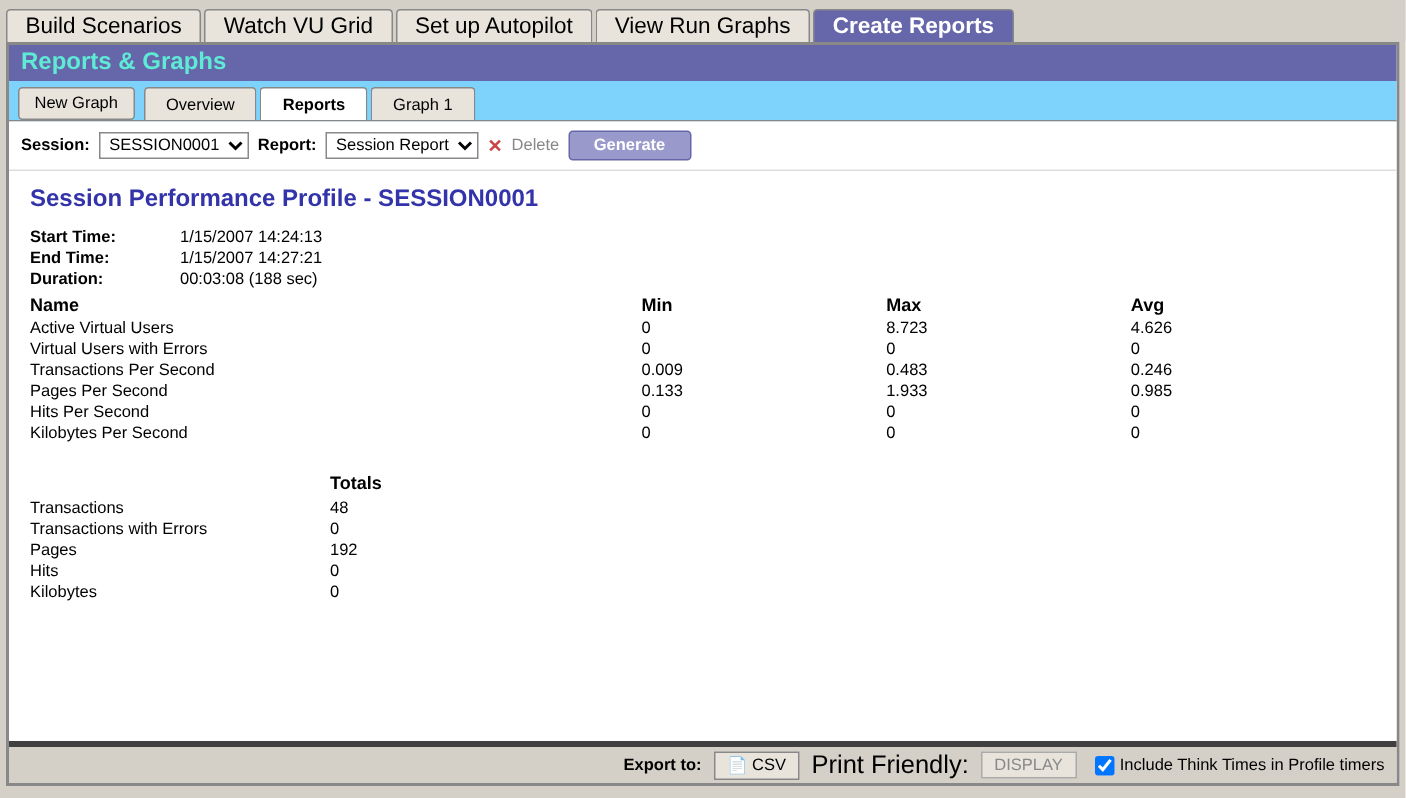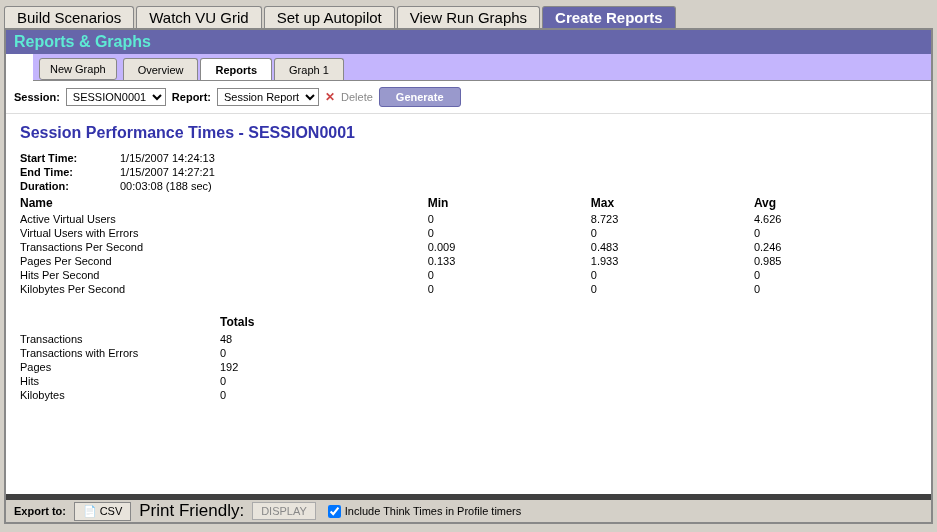--- a/index.html
+++ b/index.html
@@ -21,7 +21,7 @@
     .panel-header { background: #6666aa; color: #5eead4; font-weight: bold; font-size: 16px; padding: 3px 8px; }
 
     
-    .inner-tabs { display: flex; align-items: center; background: #c4b5fd; padding: 4px 24px 0 6px; border-bottom: 1px solid #888; margin-left: 27px; }
+    .inner-tabs { display: flex; align-items: center; background: #7dd3fc; padding: 4px 24px 0 6px; border-bottom: 1px solid #888; }
     .inner-tab {
       display: inline-block; padding: 3px 14px; border: 1px solid #888; border-bottom: none;
       background: #e8e4dc; cursor: pointer; font-size: 11px; margin-right: 2px;

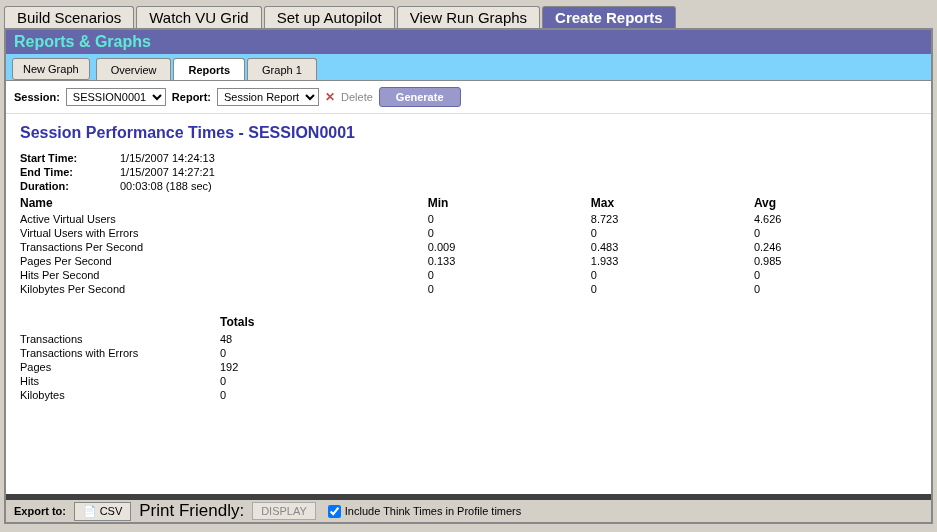--- a/index.html
+++ b/index.html
@@ -116,7 +116,7 @@
 
   <div class="content-area">
 
-    <div class="report-title">Session Performance Times - SESSION0001</div>
+    <div class="report-title">Session Performance Profile - SESSION0001</div>
 
     <div class="meta-table">
       <div class="meta-row">

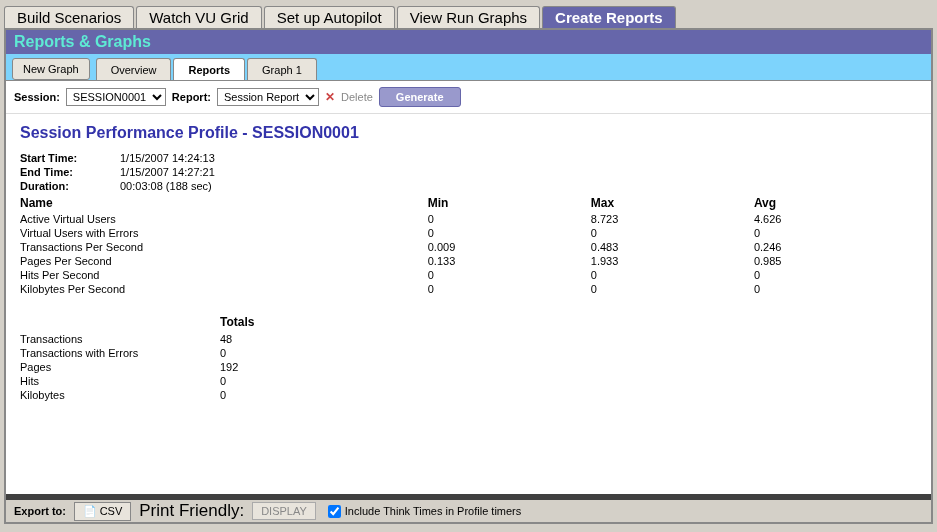--- a/index.html
+++ b/index.html
@@ -69,7 +69,7 @@
     .totals-value { font-size: 11px; }
 
     
-    .bottom-bar { display: flex; align-items: center; padding: 4px 8px; background: #d4d0c8; border-top: 6px solid #404040; gap: 8px; height: 28px; }
+    .bottom-bar { display: flex; align-items: center; padding: 4px 8px; background: #d4d0c8; border-top: 4px solid #404040; gap: 8px; height: 28px; justify-content: flex-end; }
     .export-label { font-weight: bold; font-size: 11px; }
     .export-btn { background: #e8e4dc; border: 1px solid #888; padding: 2px 8px; cursor: pointer; font-size: 11px; display: flex; align-items: center; gap: 3px; }
     .print-label { font-weight: normal; font-size: 17px; }

